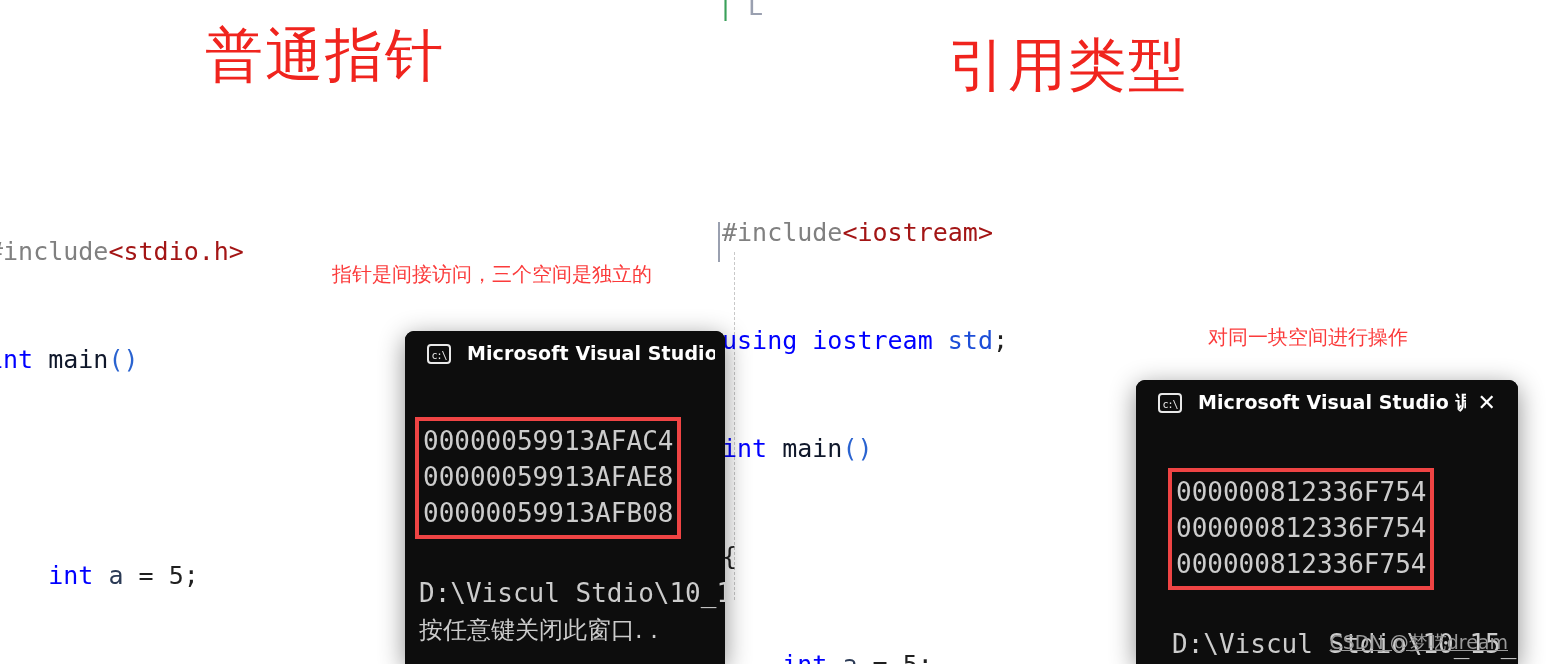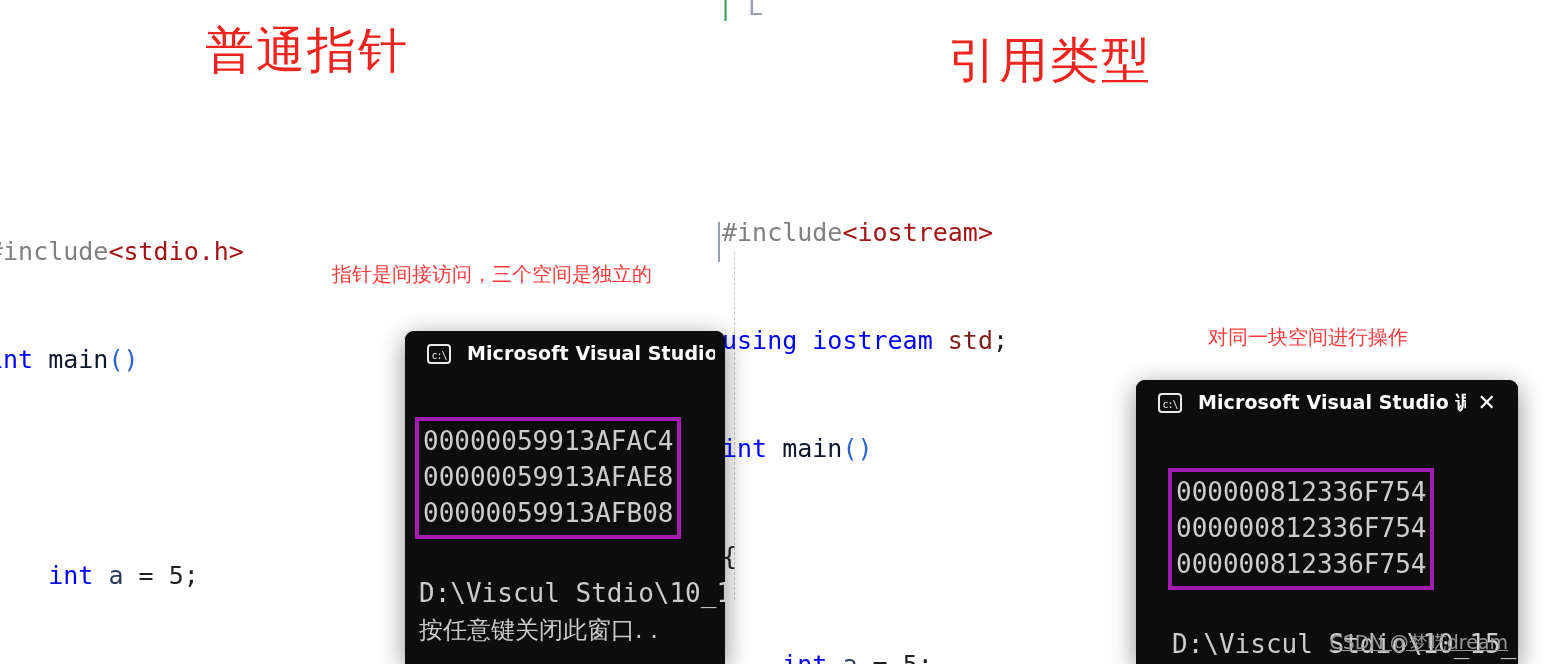--- a/index.html
+++ b/index.html
@@ -21,7 +21,7 @@
     position: absolute;
     color: #f0241e;
     font-family: "DejaVu Serif", "Liberation Serif", serif;
-    font-size: 49px;
+    font-size: 58px;
     font-weight: 400;
     letter-spacing: 2px;
     white-space: nowrap;

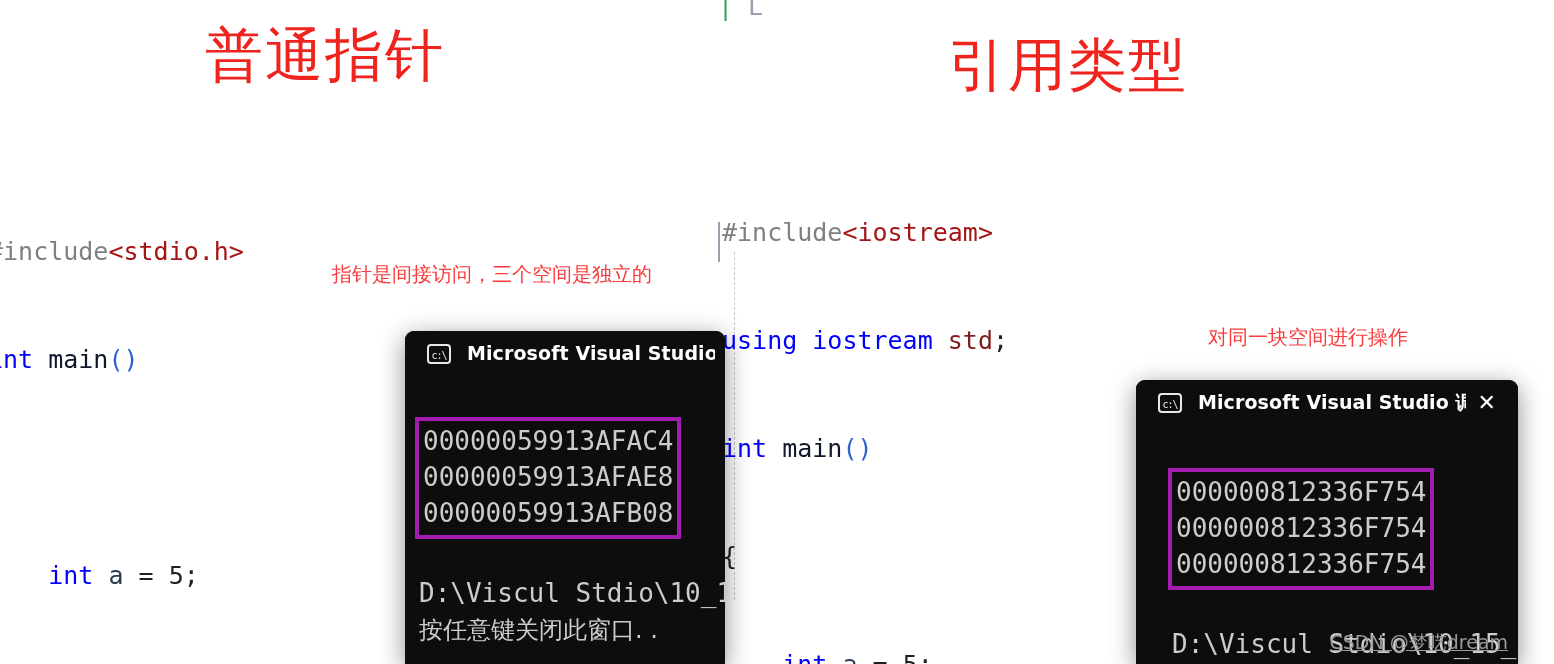--- a/index.html
+++ b/index.html
@@ -67,7 +67,7 @@
   .punc  { color: #1f1f1f; }
   .paren { color: #2a63d0; }
   .brace { color: #1f1f1f; }
-  .std   { color: #7f1d1d; }
+  .std   { color: #1d4ed8; }
 
   
   #indent-guide {

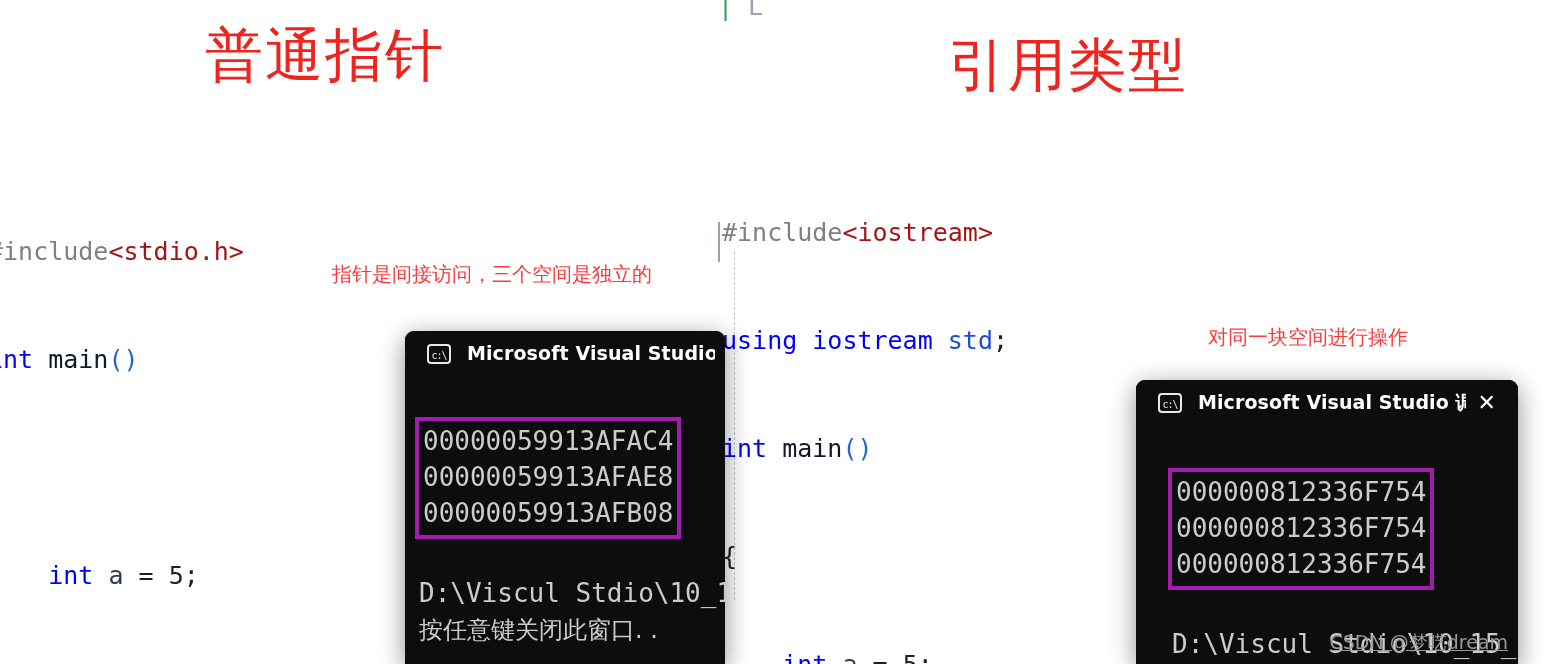--- a/index.html
+++ b/index.html
@@ -157,7 +157,7 @@
   }
   .addr-box {
     display: inline-block;
-    border: 4px solid #a21caf;
+    border: 4px solid #ef4444;
     padding: 2px 4px 4px 4px;
     margin-left: -4px;
   }

